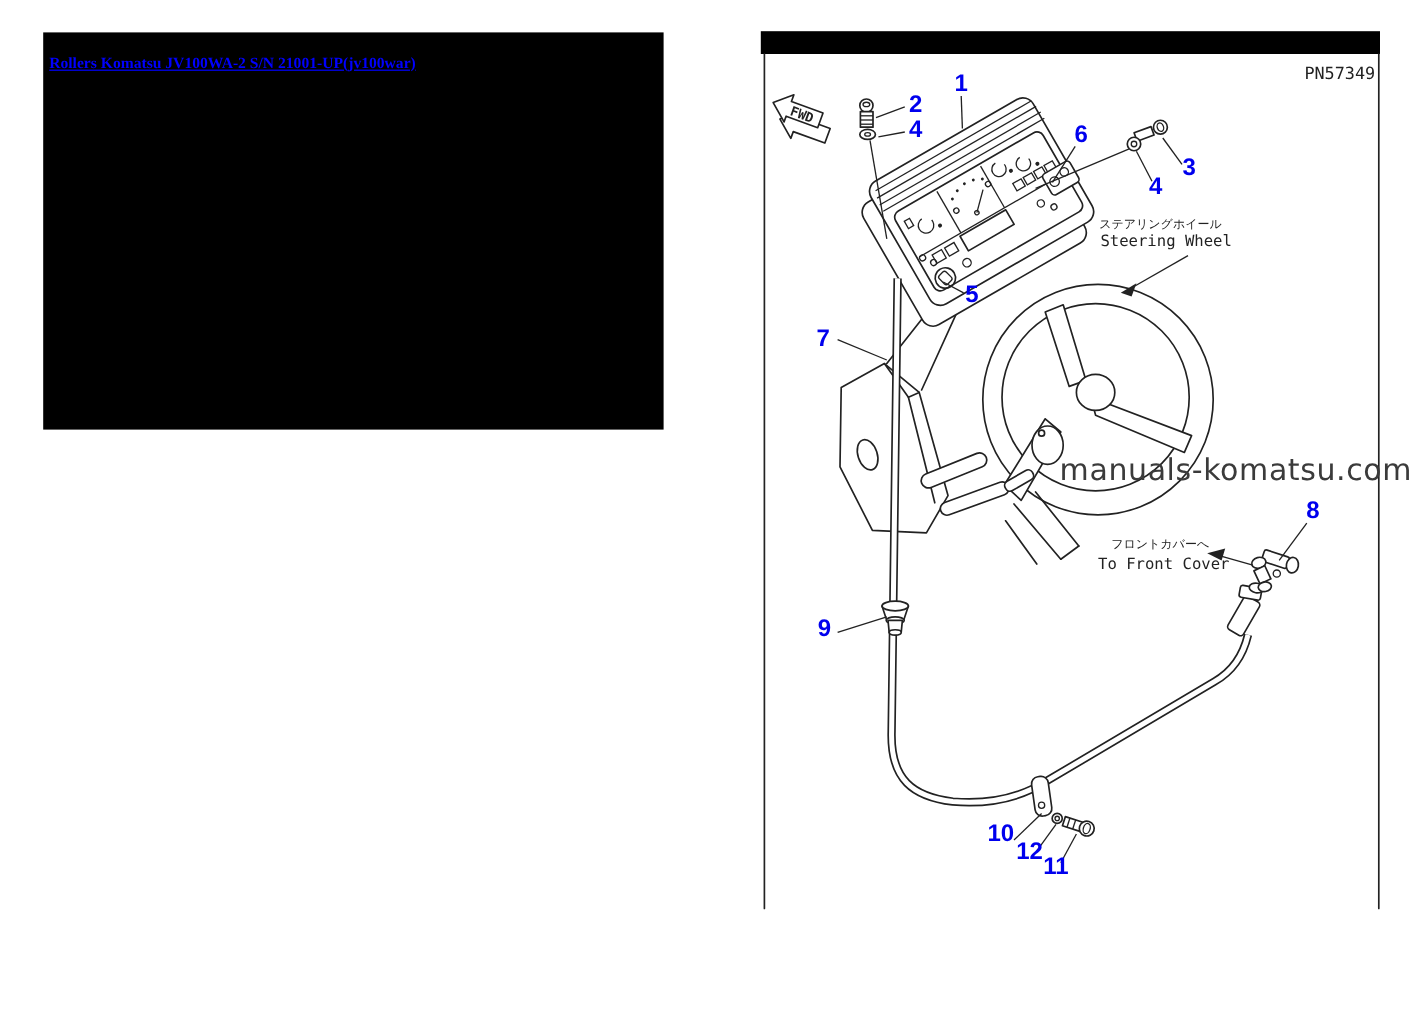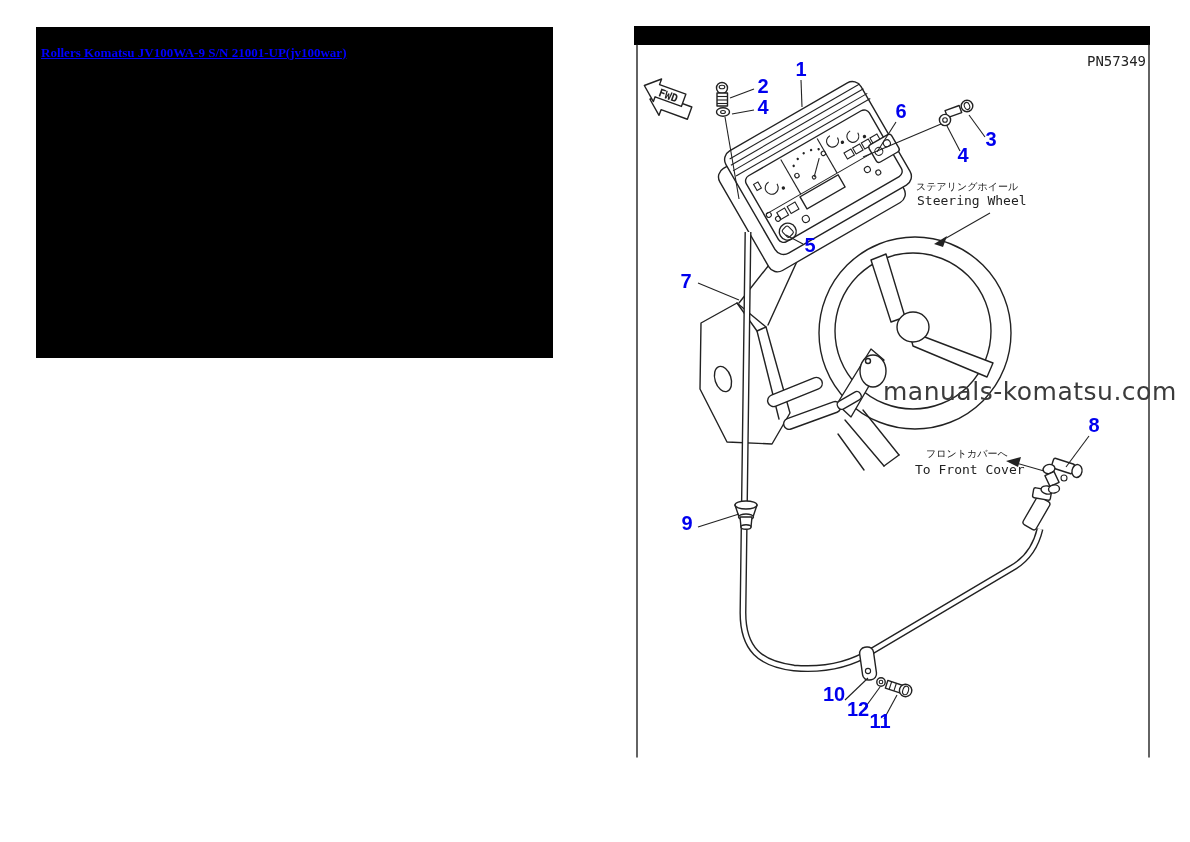--- a/index.html
+++ b/index.html
@@ -24,7 +24,7 @@
 <body>
 
 <div class="black-panel">
-  <a>Rollers Komatsu JV100WA-9 S/N 21001-UP(jv100war)</a>
+  <a>Rollers Komatsu JV100WA-2 S/N 21001-UP(jv100war)</a>
 </div>
 
 <svg width="1190" height="842" viewBox="0 0 1190 842">

